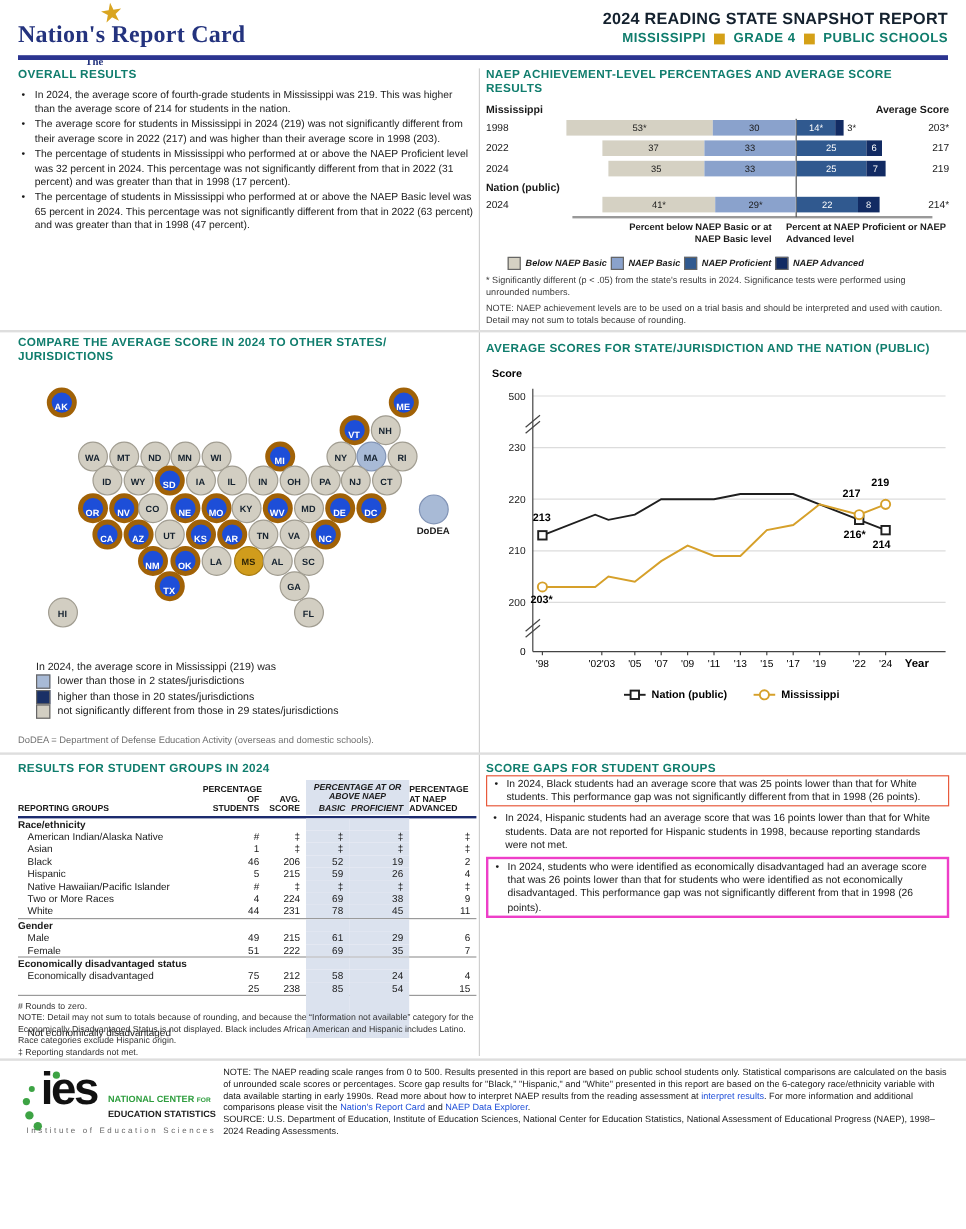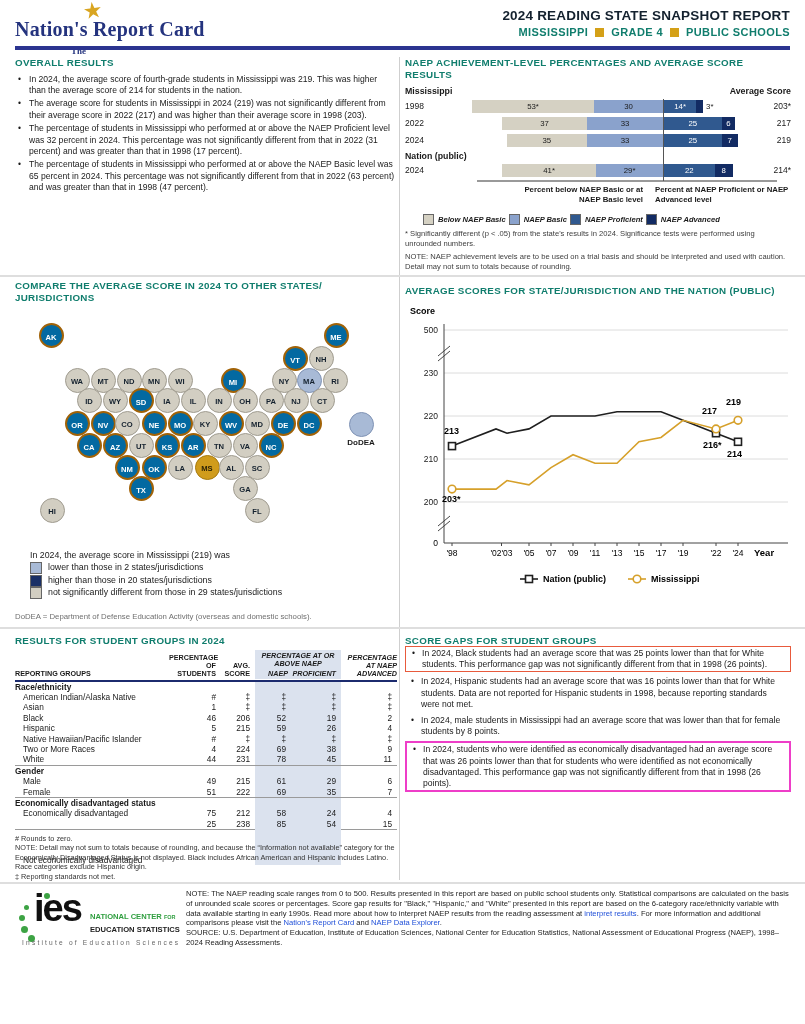--- a/index.html
+++ b/index.html
@@ -57,7 +57,7 @@
   .map{position:absolute;left:15px;top:323px;width:378px;height:212px;}
   .bub{position:absolute;width:25px;height:25px;border-radius:50%;text-align:center;line-height:25px;
        font-size:7.6px;font-weight:bold;box-sizing:border-box;}
-  .c-h{background:#0369a1;color:#fff;border:2px solid #a16207;}
+  .c-h{background:#1d4ed8;color:#fff;border:4px solid #a16207;}
   .c-l{background:#a8bad6;color:#14212e;border:1px solid #8093b5;}
   .c-n{background:#d2cec2;color:#14212e;border:1px solid #a09c90;}
   .c-s{background:#d09c1c;color:#2c2306;border:1px solid #a67a10;}

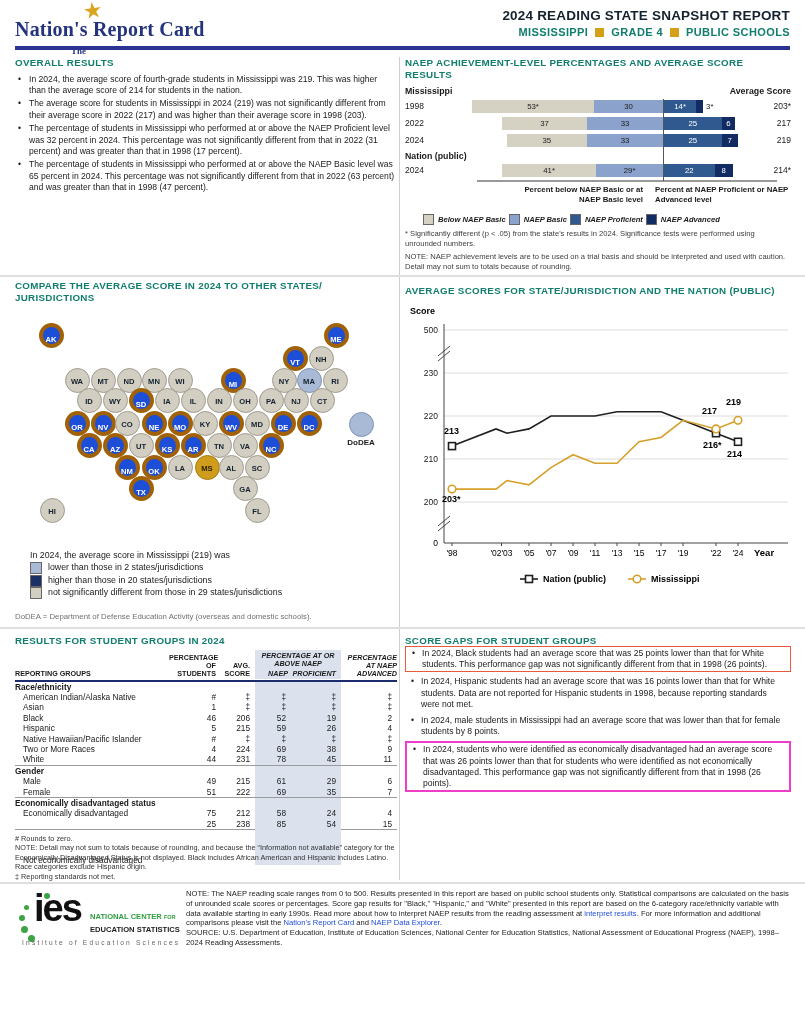--- a/index.html
+++ b/index.html
@@ -82,7 +82,7 @@
   .th-above-sub{display:flex;font-style:italic;margin-top:2px;}
   .th-above-sub .b{width:36px;text-align:right;padding-right:3px;box-sizing:border-box;}
   .th-above-sub .p{width:50px;text-align:right;padding-right:5px;box-sizing:border-box;}
-  .th-adv{text-align:right;font-style:italic;}
+  .th-adv{}
   .tbody{border-bottom:1px solid #9a9a9a;}
   .trow{display:grid;grid-template-columns:154px 52px 34px 36px 50px 56px;height:10.4px;line-height:10.4px;}
   .trow.section{font-weight:bold;}

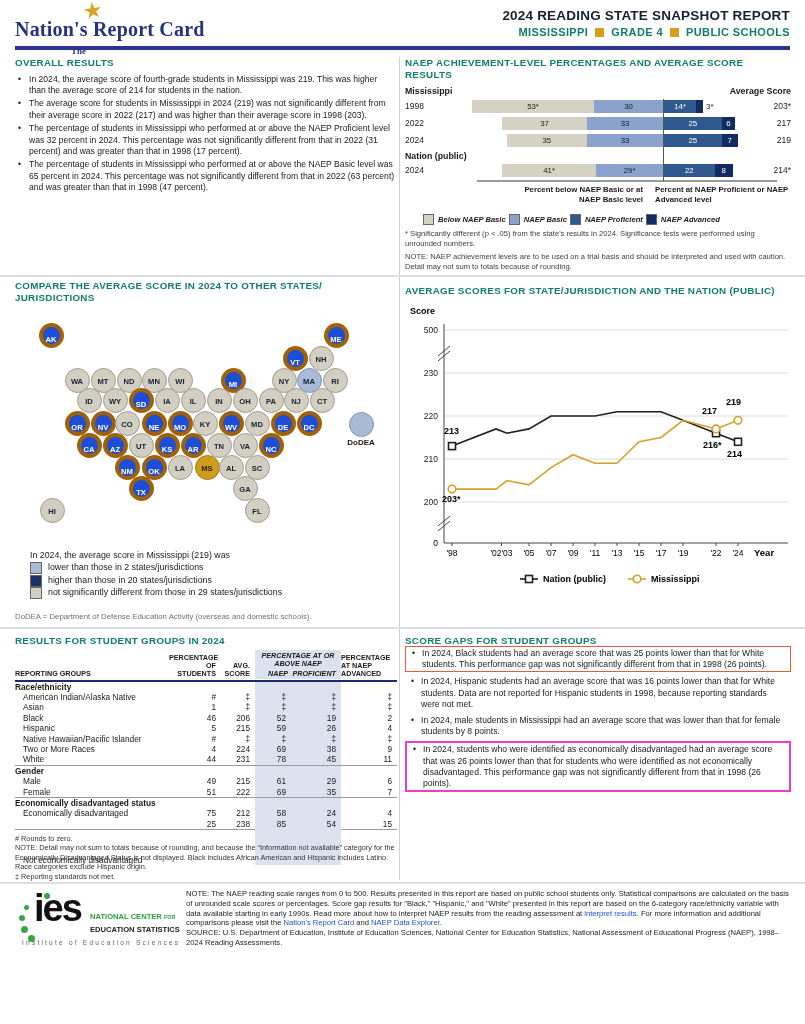--- a/index.html
+++ b/index.html
@@ -392,7 +392,7 @@
       <div class="th-above">
         <div class="th-above-top">PERCENTAGE AT OR ABOVE NAEP</div>
         <div class="th-above-sub">
-          <span class="b">NAEP</span>
+          <span class="b">BASIC</span>
           <span class="p">PROFICIENT</span>
         </div>
       </div>

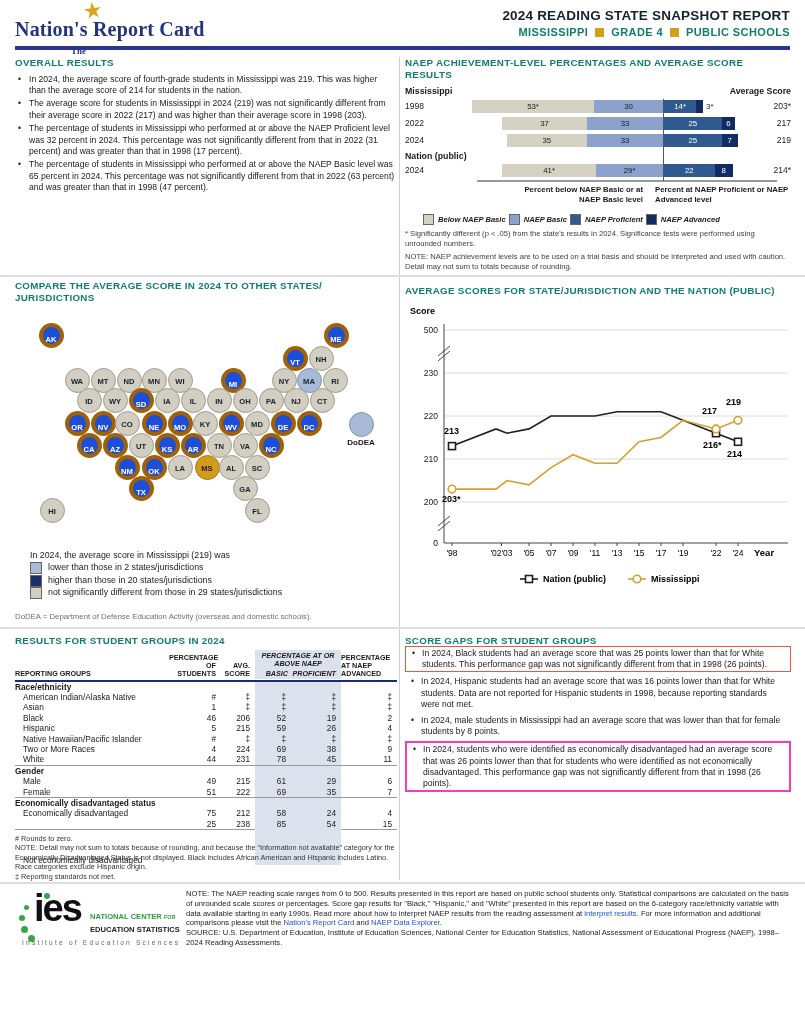--- a/index.html
+++ b/index.html
@@ -519,7 +519,6 @@
   <div class="gaps" id="gaps">
       <div class="gap box-red">In 2024, Black students had an average score that was 25 points lower than that for White students. This performance gap was not significantly different from that in 1998 (26 points).</div>
       <div class="gap">In 2024, Hispanic students had an average score that was 16 points lower than that for White students. Data are not reported for Hispanic students in 1998, because reporting standards were not met.</div>
-      <div class="gap">In 2024, male students in Mississippi had an average score that was lower than that for female students by 8 points.</div>
       <div class="gap box-pink">In 2024, students who were identified as economically disadvantaged had an average score that was 26 points lower than that for students who were identified as not economically disadvantaged. This performance gap was not significantly different from that in 1998 (26 points).</div>
     </div>
 

